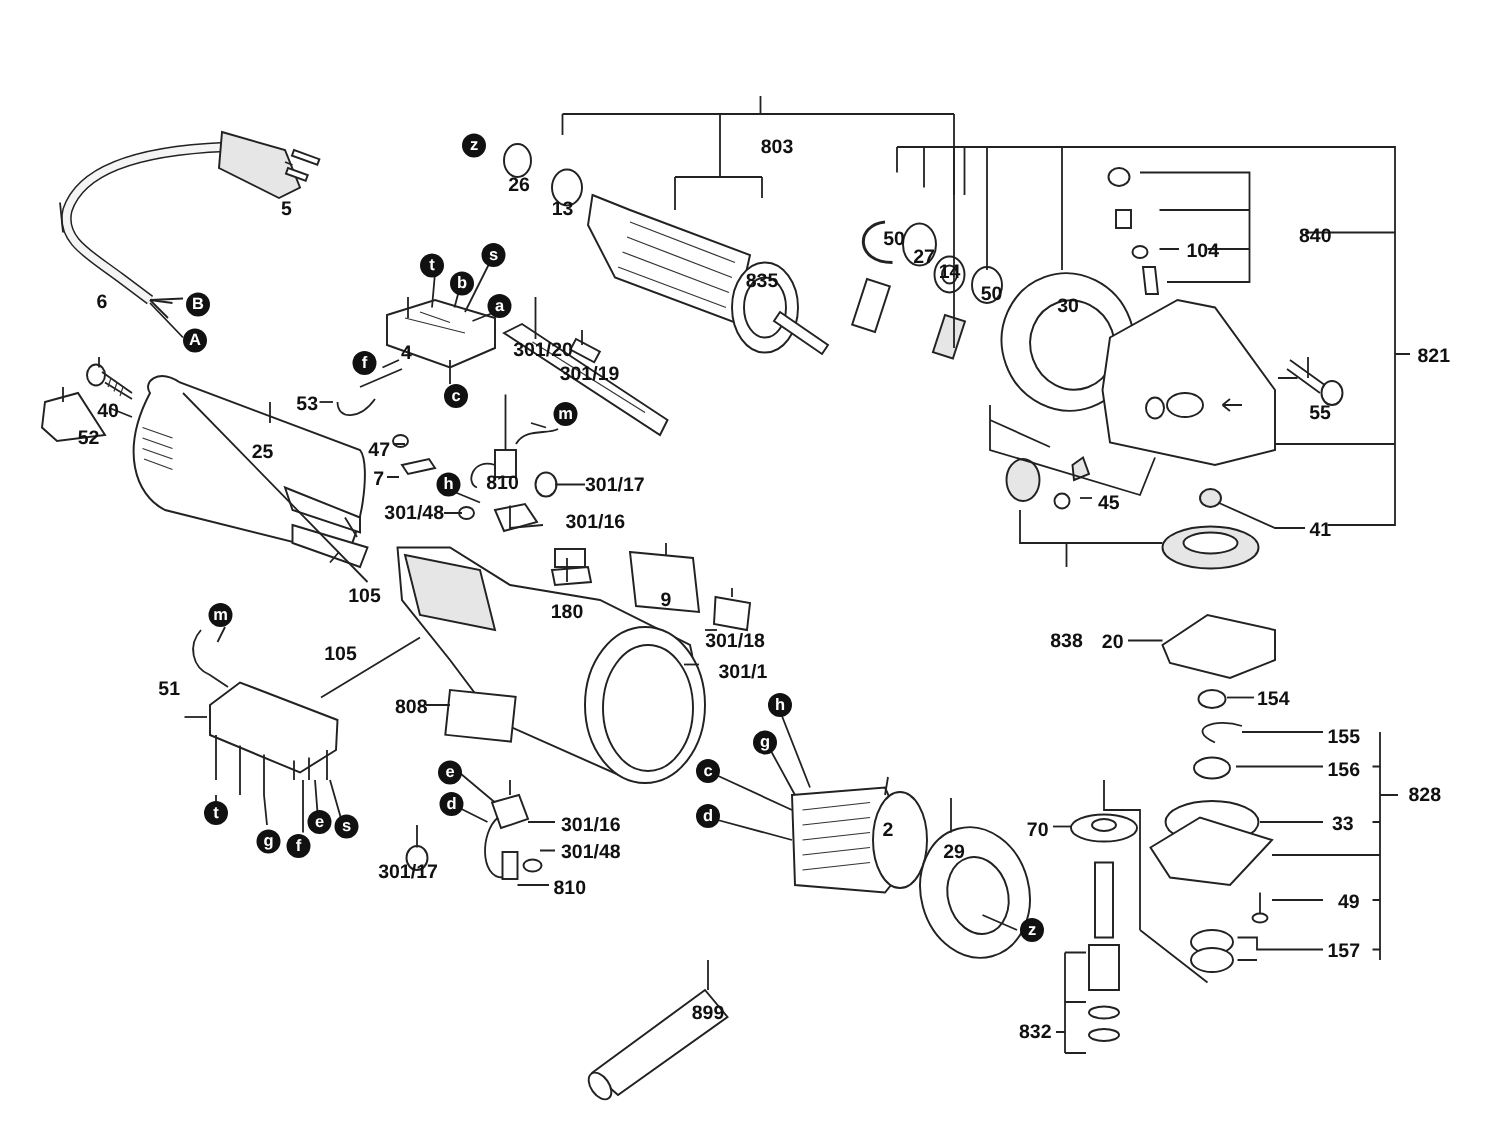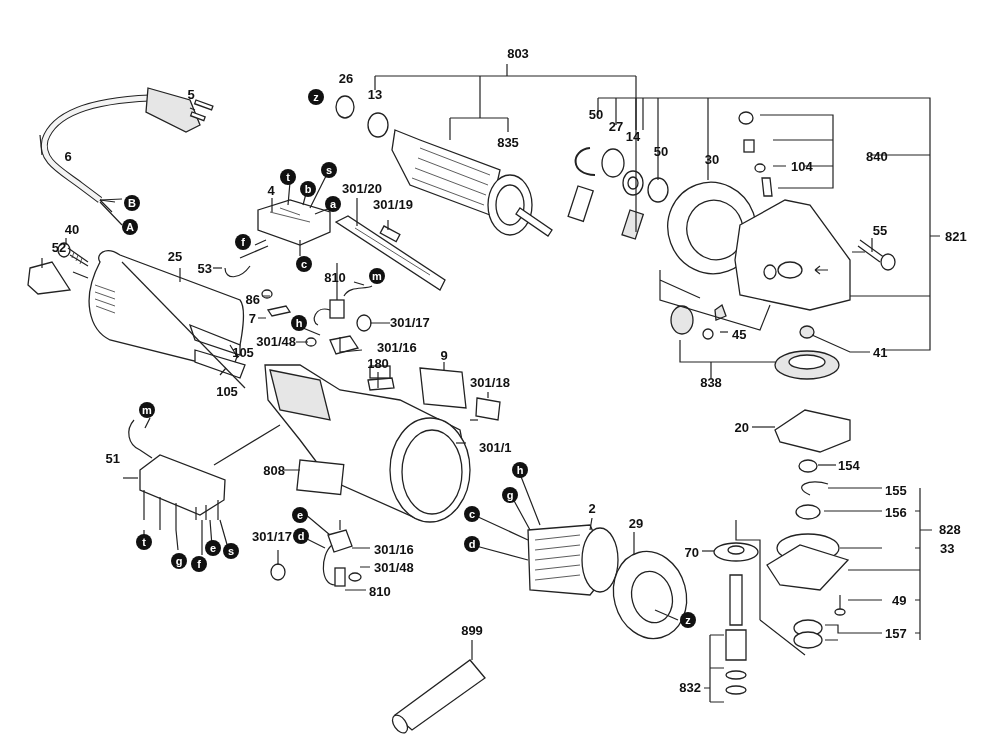--- a/index.html
+++ b/index.html
@@ -6,7 +6,7 @@
   body{width:1000px;height:756px;position:relative;overflow:hidden;font-family:"Liberation Sans",sans-serif;}
   #diagram{position:absolute;left:0;top:0;width:1000px;height:756px;}
   .lbl{position:absolute;font-family:"Liberation Sans",sans-serif;font-weight:bold;font-size:13px;color:#111;line-height:14px;white-space:nowrap;}
-  .lbl.c{transform:translateX(-50%);}
+  .lbl.c{transform:translateX(-50%);margin-top:44px;}
   .lbl.r{transform:translateX(-100%);}
   .mk{position:absolute;width:16px;height:16px;border-radius:50%;background:#111;color:#fff;font-family:"Liberation Sans",sans-serif;font-weight:bold;font-size:11px;line-height:16px;text-align:center;transform:translate(-50%,-50%);}
   svg .ln{stroke:#222;stroke-width:1.2;fill:none;}

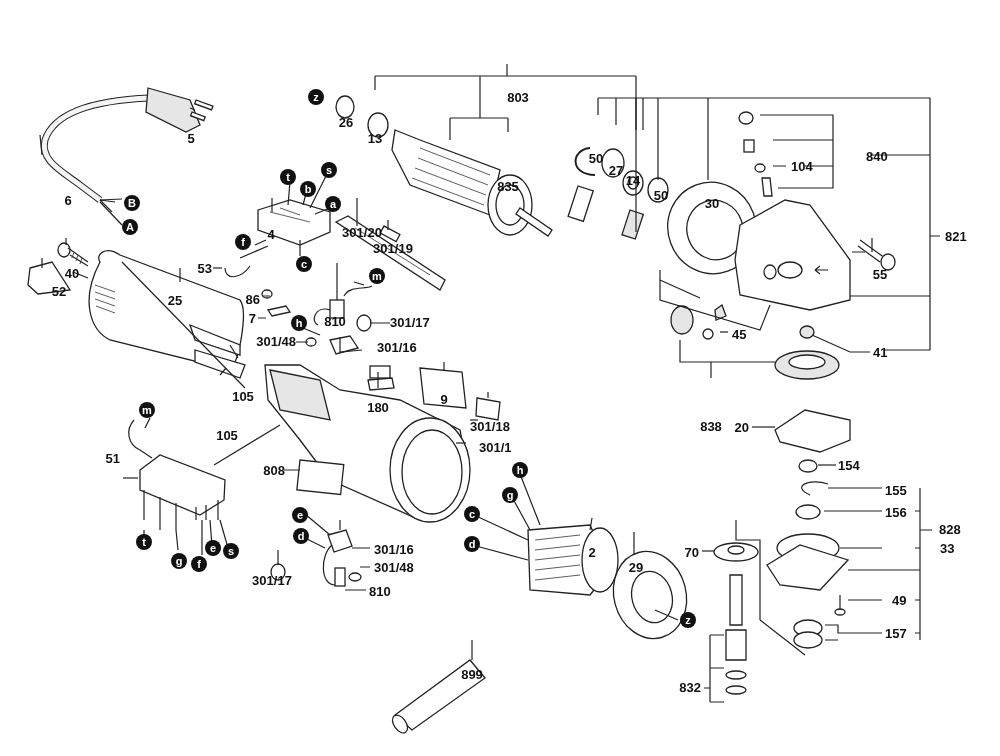--- a/index.html
+++ b/index.html
@@ -266,7 +266,7 @@
 <span class="lbl c" style="left:362px;top:182px">301/20</span>
 <span class="lbl c" style="left:393px;top:198px">301/19</span>
 <span class="lbl c" style="left:335px;top:271px">810</span>
-<span class="lbl r" style="left:260px;top:293px">86</span>
+<span class="lbl r" style="left:260px;top:293px">47</span>
 <span class="lbl r" style="left:256px;top:312px">7</span>
 <span class="lbl r" style="left:296px;top:335px">301/48</span>
 <span class="lbl" style="left:390px;top:316px">301/17</span>

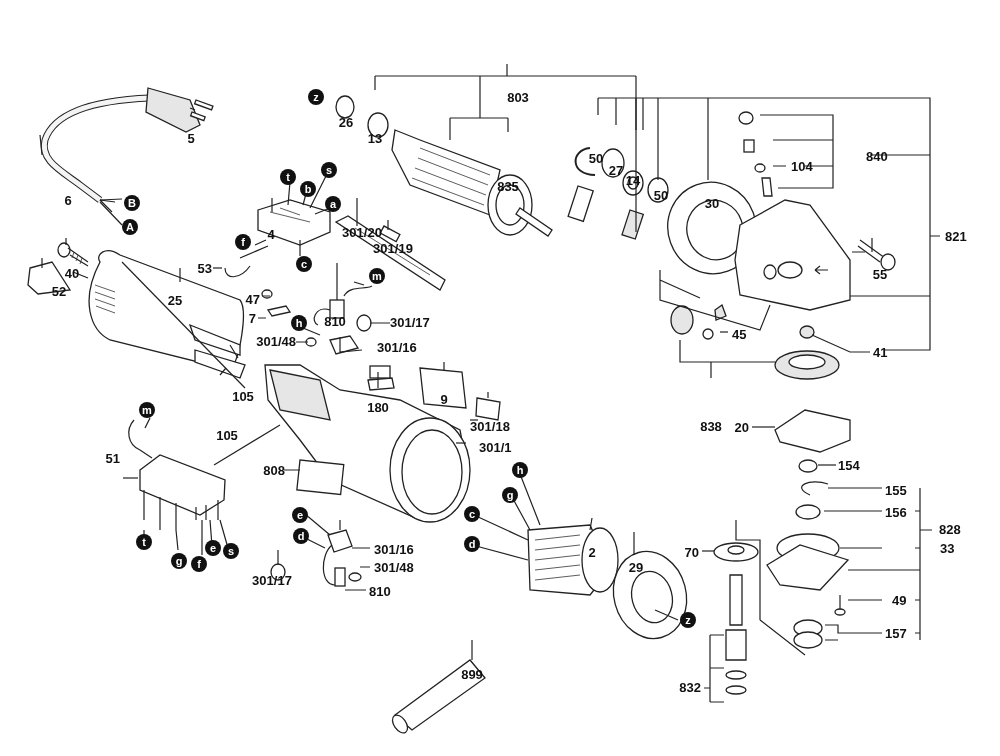--- a/index.html
+++ b/index.html
@@ -303,7 +303,7 @@
 <span class="lbl" style="left:885px;top:484px">155</span>
 <span class="lbl" style="left:885px;top:506px">156</span>
 <span class="lbl" style="left:939px;top:523px">828</span>
-<span class="lbl" style="left:940px;top:542px">33</span>
+<span class="lbl" style="left:888px;top:542px">33</span>
 <span class="lbl r" style="left:699px;top:546px">70</span>
 <span class="lbl" style="left:892px;top:594px">49</span>
 <span class="lbl" style="left:885px;top:627px">157</span>

